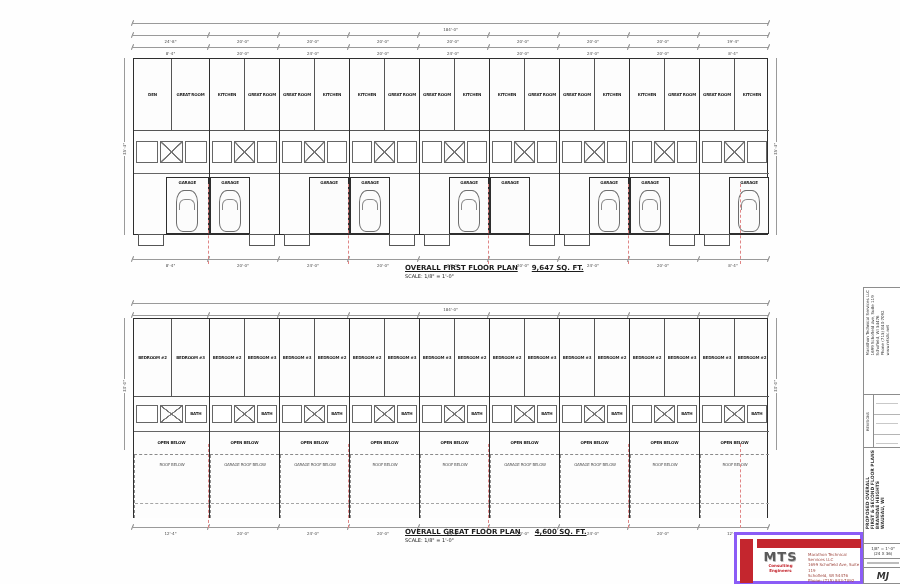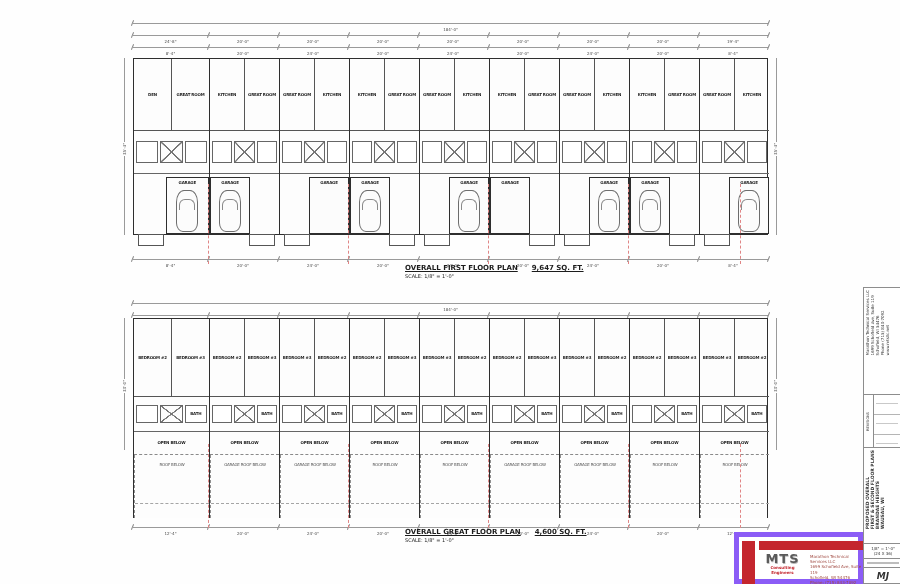--- a/index.html
+++ b/index.html
@@ -85,7 +85,7 @@
   .info-initials{flex:1;font-size:9px;font-style:italic;font-weight:bold;color:#333;display:flex;align-items:center;justify-content:center;border-bottom:none;}
 
   
-  .logoblock{position:absolute;left:734px;top:532px;width:129px;height:52px;border:5px solid #8b5cf6;box-sizing:border-box;background:#fff;}
+  .logoblock{position:absolute;left:734px;top:532px;width:129px;height:52px;border:3px solid #8b5cf6;box-sizing:border-box;background:#fff;}
   .logo-vbar{position:absolute;left:3px;top:4px;width:13px;height:44px;}
   .logo-hbar{position:absolute;left:20px;top:4px;width:104px;height:9px;}
   .mts-box{position:absolute;left:20px;top:15px;width:47px;height:33px;text-align:center;}

